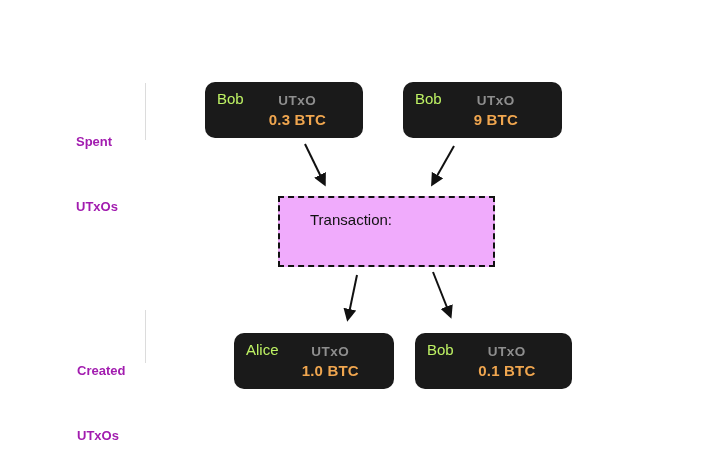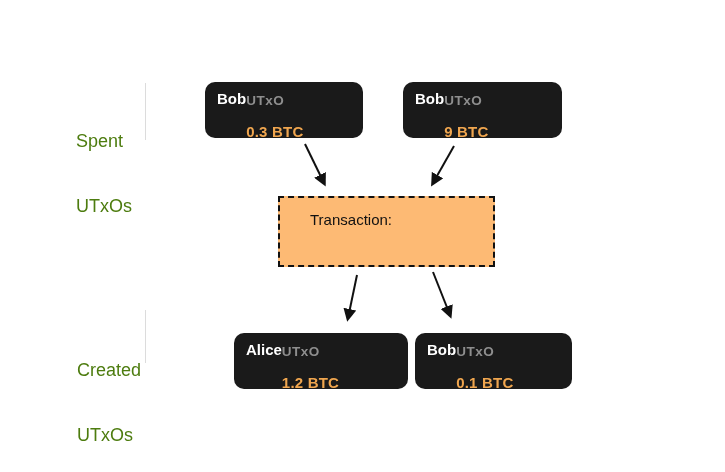--- a/index.html
+++ b/index.html
@@ -40,9 +40,9 @@
     padding: 8px 12px 8px 12px;
   }
   .card .owner {
-    color: #ffffff;
+    color: #bef264;
     font-size: 15px;
-    font-weight: 700;
+    font-weight: 400;
     line-height: 18px;
     flex: 0 0 auto;
   }

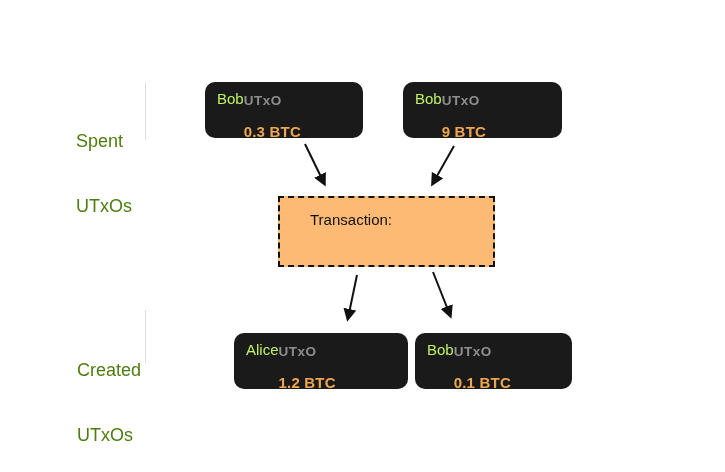--- a/index.html
+++ b/index.html
@@ -50,9 +50,9 @@
     flex: 1 1 auto;
     display: flex;
     flex-direction: column;
-    align-items: flex-start;
+    align-items: center;
     padding-top: 4px;
-    gap: 16px;
+    gap: 4px;
   }
   .card .tag {
     color: #8e8e8e;

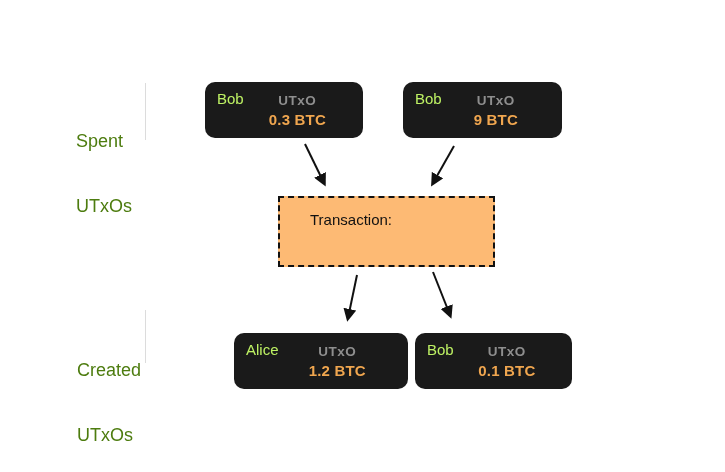--- a/index.html
+++ b/index.html
@@ -17,9 +17,9 @@
   }
   .side-label {
     position: absolute;
-    color: #4d7c0f;
-    font-size: 18px;
-    font-weight: 400;
+    color: #a21caf;
+    font-size: 13px;
+    font-weight: 700;
     line-height: 21.5px;
     white-space: pre;
   }

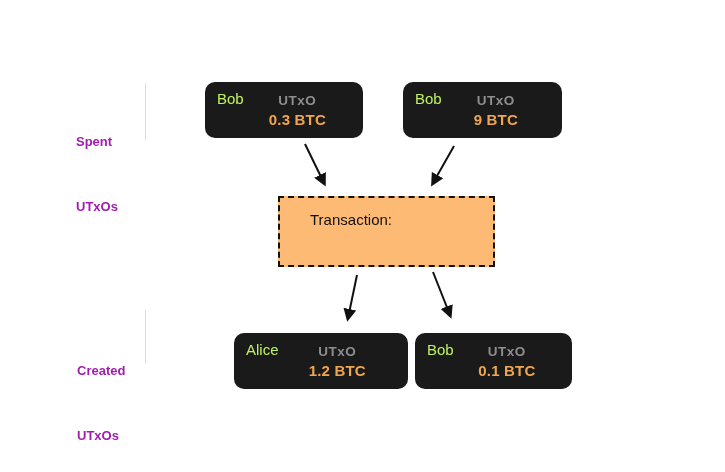--- a/index.html
+++ b/index.html
@@ -76,7 +76,7 @@
     height: 71px;
     box-sizing: border-box;
     border: 2px dashed #111111;
-    background: #fdba74;
+    background: #f0abfc;
     padding: 10px 0 0 30px;
     color: #111111;
     font-size: 15px;

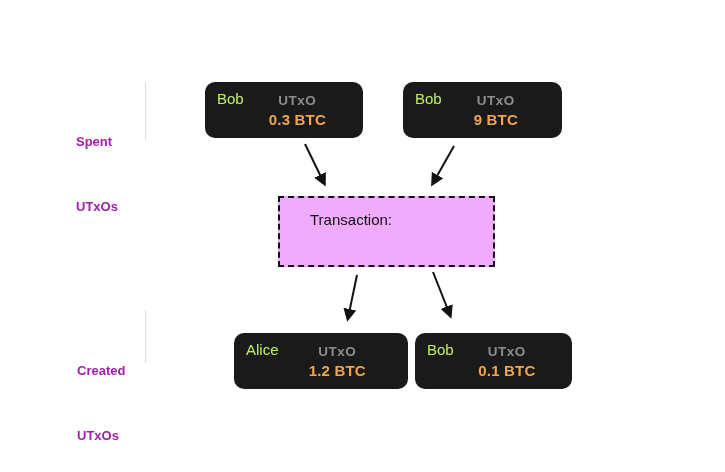--- a/index.html
+++ b/index.html
@@ -126,7 +126,7 @@
   </div>
   <div class="divider" style="left:145px; top:310px; height:53px;"></div>
 
-  <div class="card" style="left:234px; top:333px; width:174px;">
+  <div class="card" style="left:234px; top:333px; width:160px;">
     <span class="owner">Alice</span>
     <div class="card-body">
       <span class="tag">UTxO</span>

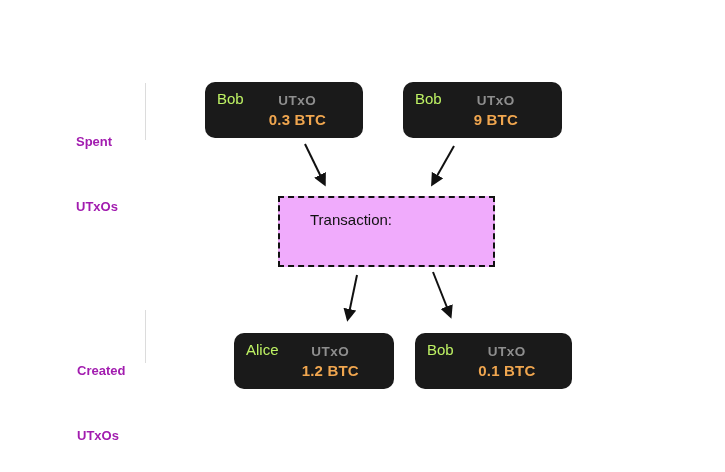--- a/index.html
+++ b/index.html
@@ -130,7 +130,7 @@
     <span class="owner">Alice</span>
     <div class="card-body">
       <span class="tag">UTxO</span>
-      <span class="amount">1.2 BTC</span>
+      <span class="amount">1.0 BTC</span>
     </div>
   </div>
   <div class="card" style="left:415px; top:333px; width:157px;">

